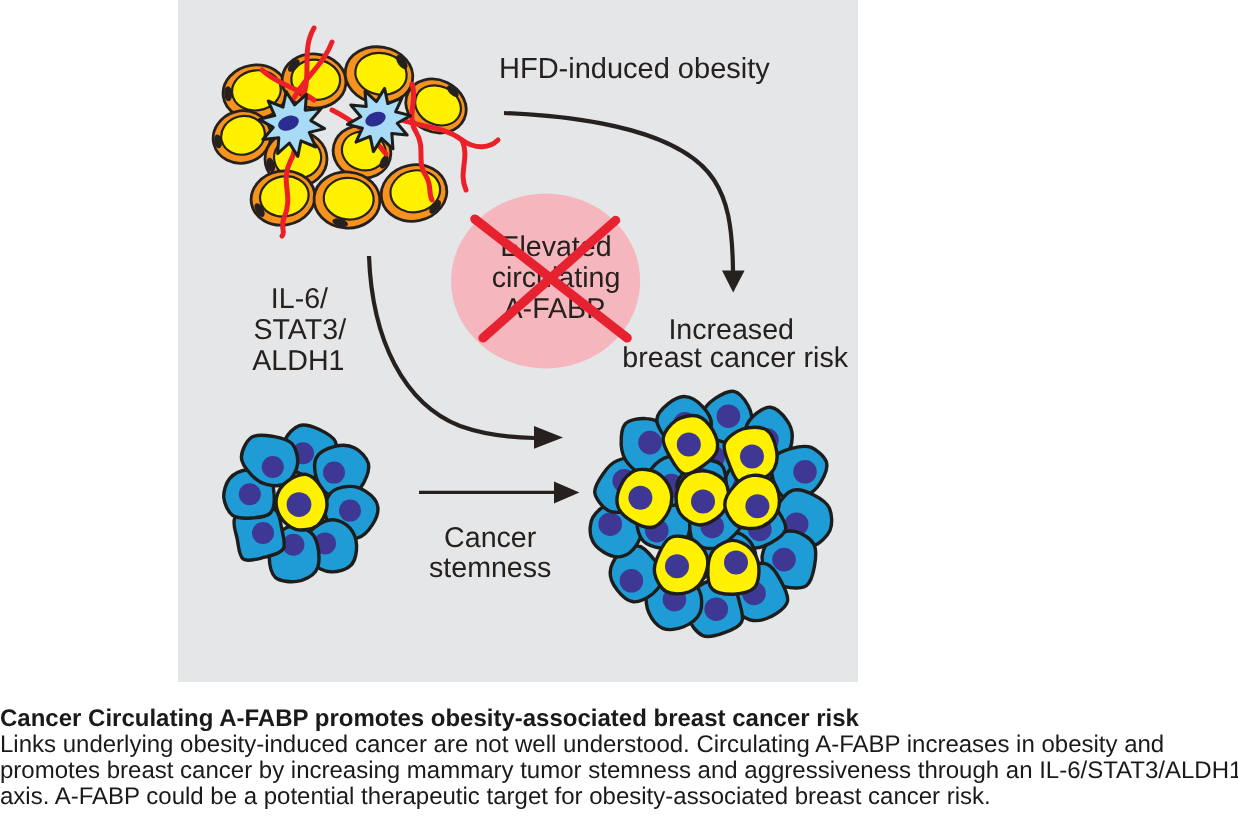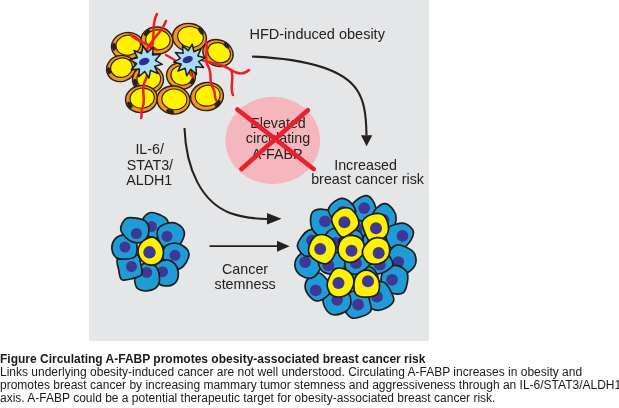--- a/index.html
+++ b/index.html
@@ -166,7 +166,7 @@
       <circle cx="368.0" cy="281.2" r="6.0" fill="#3f3794"></circle>
     </svg>
 <div style="position:absolute;left:0px;top:353.4px;width:640px;font-family:'Liberation Sans',sans-serif;font-size:12px;line-height:13px;color:#1a1a1a;white-space:nowrap">
-<b>Figure Circulating A-FABP promotes obesity-associated breast cancer risk</b><br>
+<b>Cancer Circulating A-FABP promotes obesity-associated breast cancer risk</b><br>
 Links underlying obesity-induced cancer are not well understood. Circulating A-FABP increases in obesity and<br>
 promotes breast cancer by increasing mammary tumor stemness and aggressiveness through an IL-6/STAT3/ALDH1<br>
 axis. A-FABP could be a potential therapeutic target for obesity-associated breast cancer risk.

